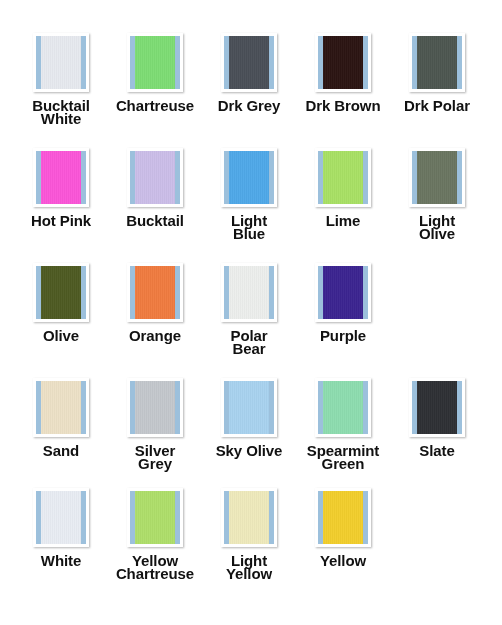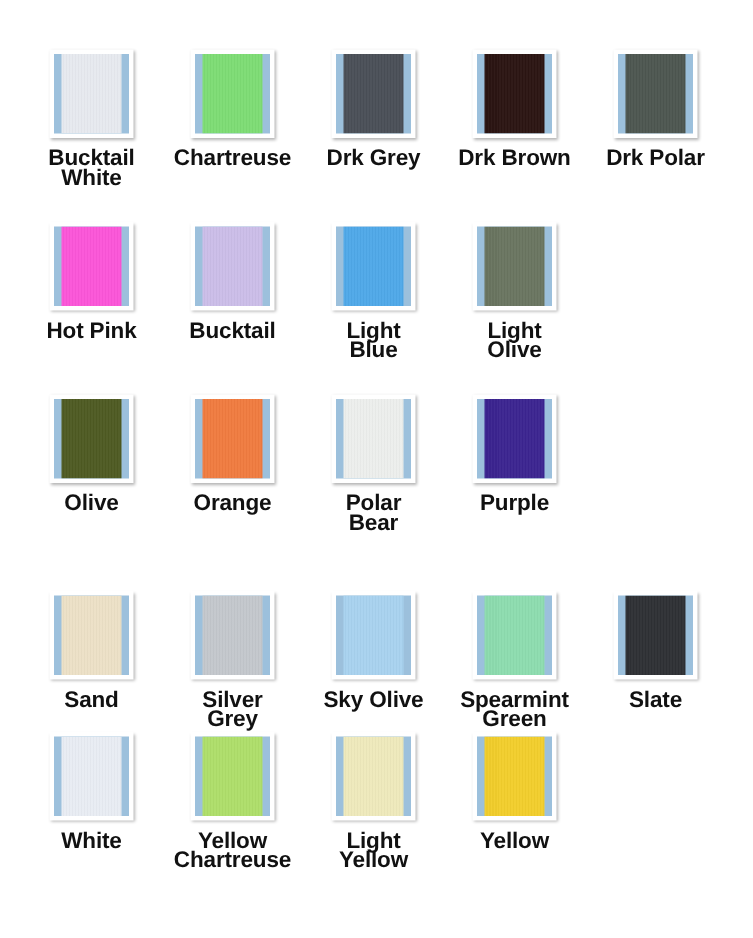--- a/index.html
+++ b/index.html
@@ -171,6 +171,14 @@
       <div class="swatch-cell">
         <div class="swatch-frame">
           <div class="swatch-inner">
+            <div class="swatch-fill" style="background: rgb(168, 224, 100);"></div>
+          </div>
+        </div>
+        <div class="swatch-label">Lime</div>
+      </div>
+      <div class="swatch-cell">
+        <div class="swatch-frame">
+          <div class="swatch-inner">
             <div class="swatch-fill" style="background: rgb(106, 117, 96);"></div>
           </div>
         </div>

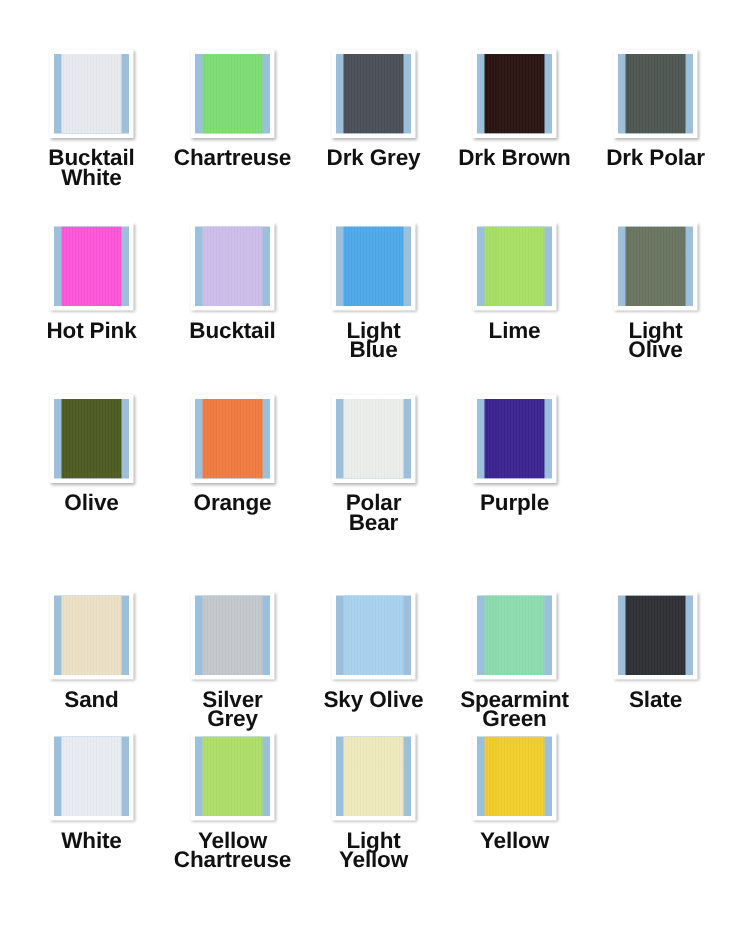--- a/index.html
+++ b/index.html
@@ -221,7 +221,7 @@
         <div class="swatch-label">Purple</div>
       </div>
     </div>
-    <div class="swatch-row" style="position: absolute; left: 0px; top: 394px;">
+    <div class="swatch-row" style="position: absolute; left: 0px; top: 378px;">
       <div class="swatch-cell">
         <div class="swatch-frame">
           <div class="swatch-inner">

